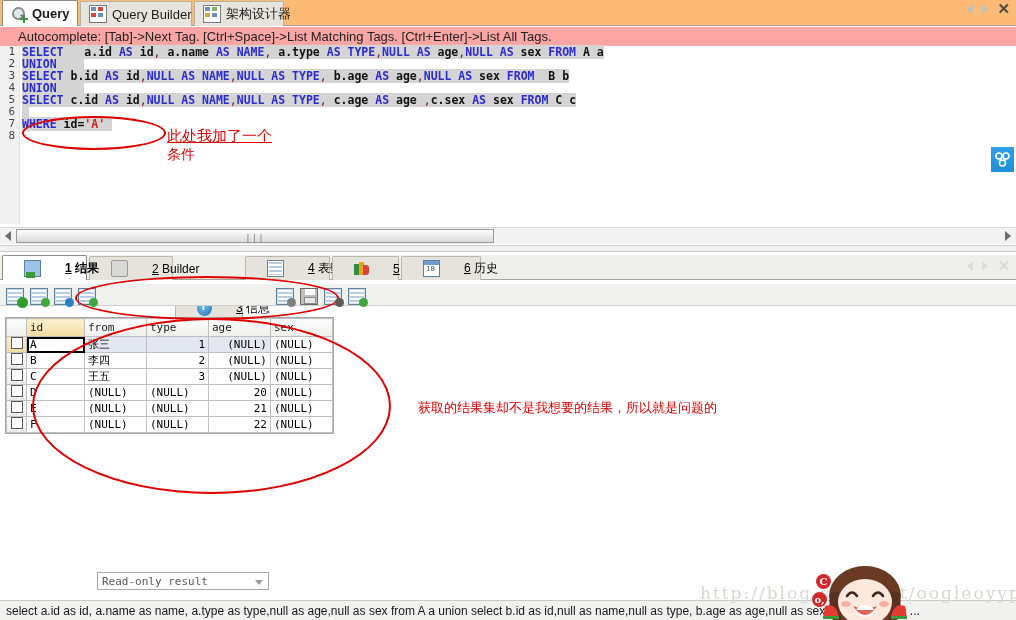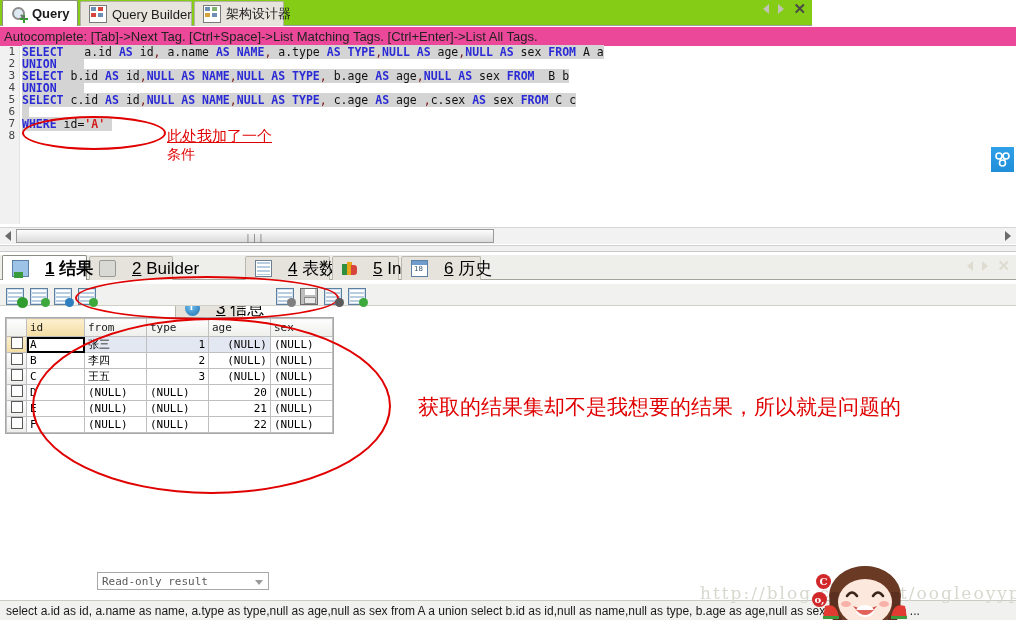--- a/index.html
+++ b/index.html
@@ -27,8 +27,8 @@
   .tabstrip {
     position: absolute;
     left: 0; top: 0;
-    width: 812px; height: 26px;
-    background: #84cc16;
+    width: 1016px; height: 26px;
+    background: #fdba74;
     border-bottom: 1px solid #9d9d9d;
     box-sizing: border-box;
   }

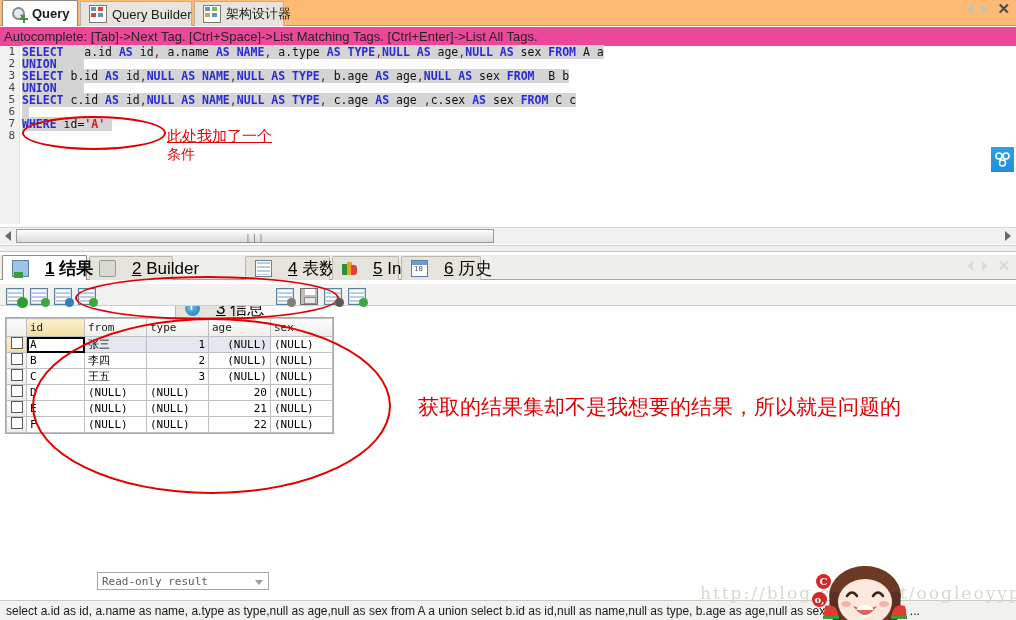--- a/index.html
+++ b/index.html
@@ -118,10 +118,10 @@
     position: absolute;
     left: 0; top: 27px;
     width: 1016px; height: 19px;
-    background: #ec4899;
+    background: #fca5a5;
     font-size: 13px;
     color: #222;
-    padding-left: 4px;
+    padding-left: 18px;
     box-sizing: border-box;
     display: flex; align-items: center;
     white-space: nowrap;

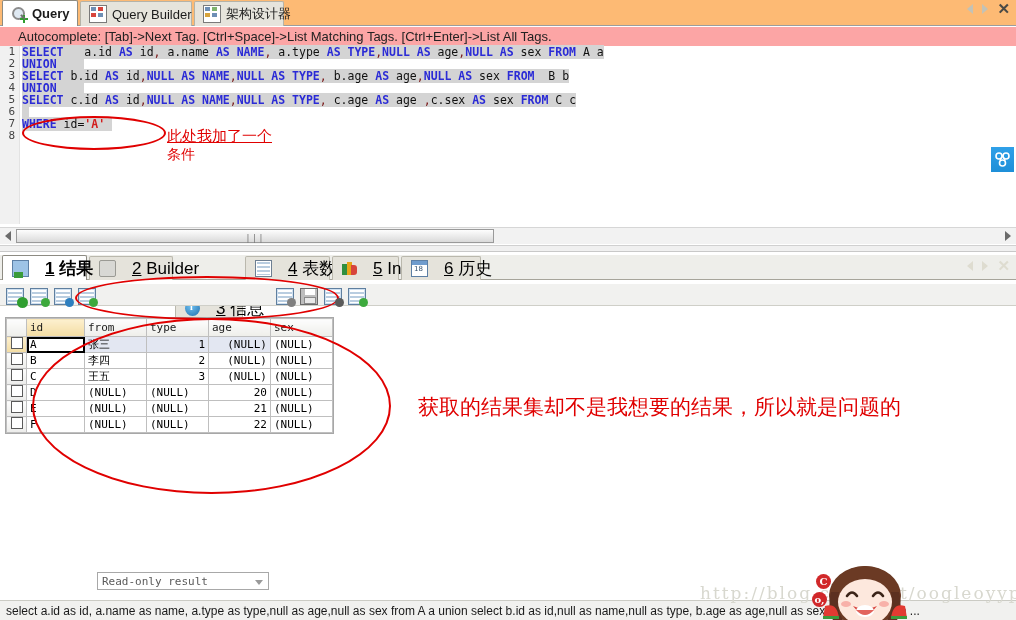--- a/index.html
+++ b/index.html
@@ -166,7 +166,7 @@
   }
   .cline .seg { background: #d4d4d4; }
   .kw  { color: #2b2bd6; font-weight: bold; }
-  .id  { color: #111111; }
+  .id  { color: #111111; font-weight: bold; }
   .str { color: #d21d1d; font-weight: bold; }
   .pn  { color: #7a1818; }
 

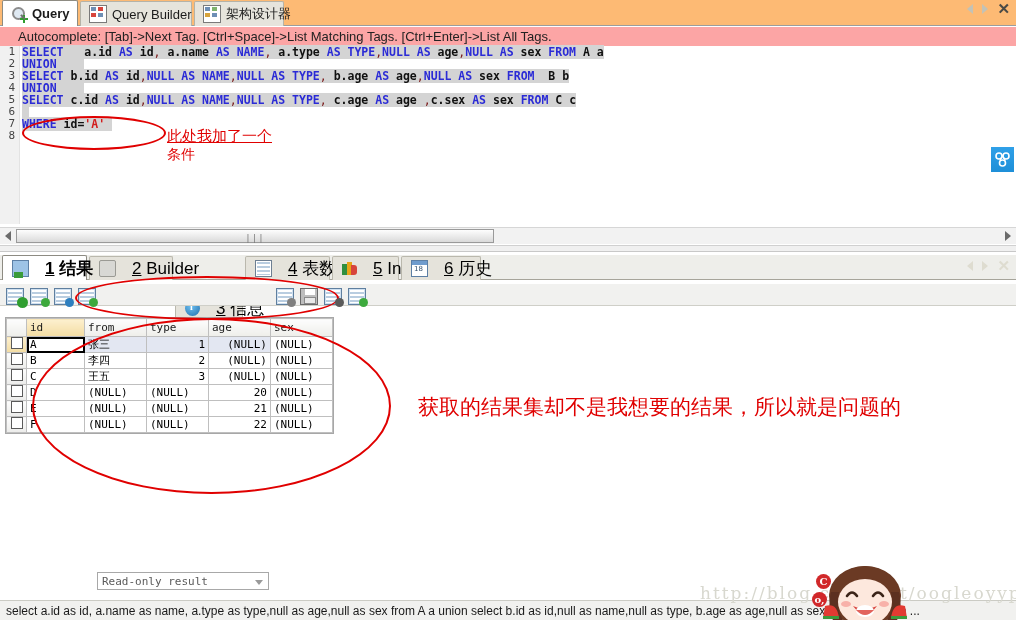--- a/index.html
+++ b/index.html
@@ -248,14 +248,14 @@
   .rtab {
     position: absolute;
     top: 1px; height: 24px;
-    display: flex; align-items: center; gap: 16px;
-    padding: 0 9px;
+    display: flex; align-items: center; gap: 24px;
+    padding: 0 21px;
     box-sizing: border-box;
     background: #e5e3db;
     border: 1px solid #bab8ad;
     border-bottom: none;
     border-radius: 2px 2px 0 0;
-    font-size: 17px;
+    font-size: 12px;
     white-space: nowrap;
   }
   .rtab.active {

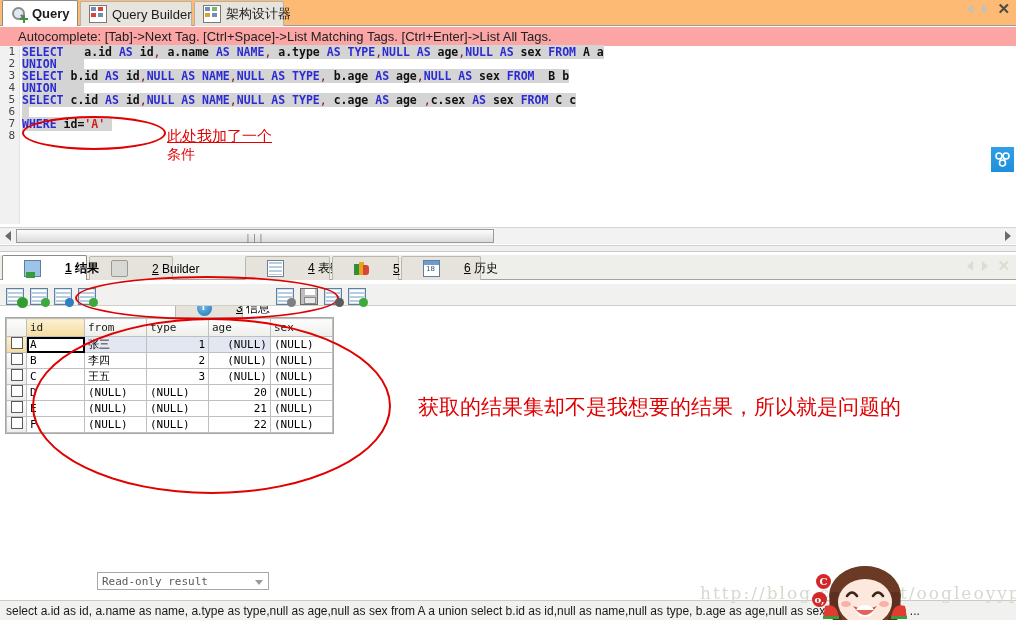--- a/index.html
+++ b/index.html
@@ -672,7 +672,7 @@
   <div class="tb-ellipse"></div>
   <div class="big-ellipse"></div>
 
-  <div class="redtext" style="left:418px; top:399px; font-size:21px;">获取的结果集却不是我想要的结果，所以就是问题的</div>
+  <div class="redtext" style="left:418px; top:399px; font-size:13px;">获取的结果集却不是我想要的结果，所以就是问题的</div>
 
   <div class="watermark">http://blog.csdn.net/oogleoyyp</div>
 

